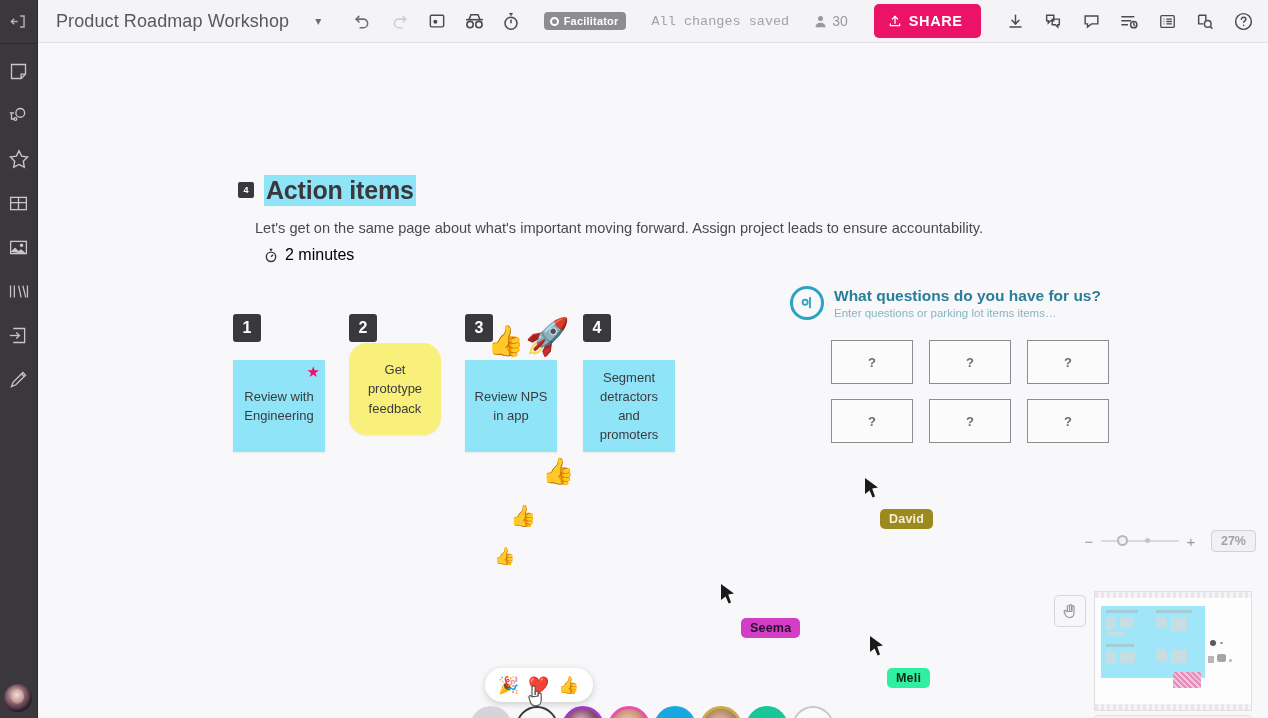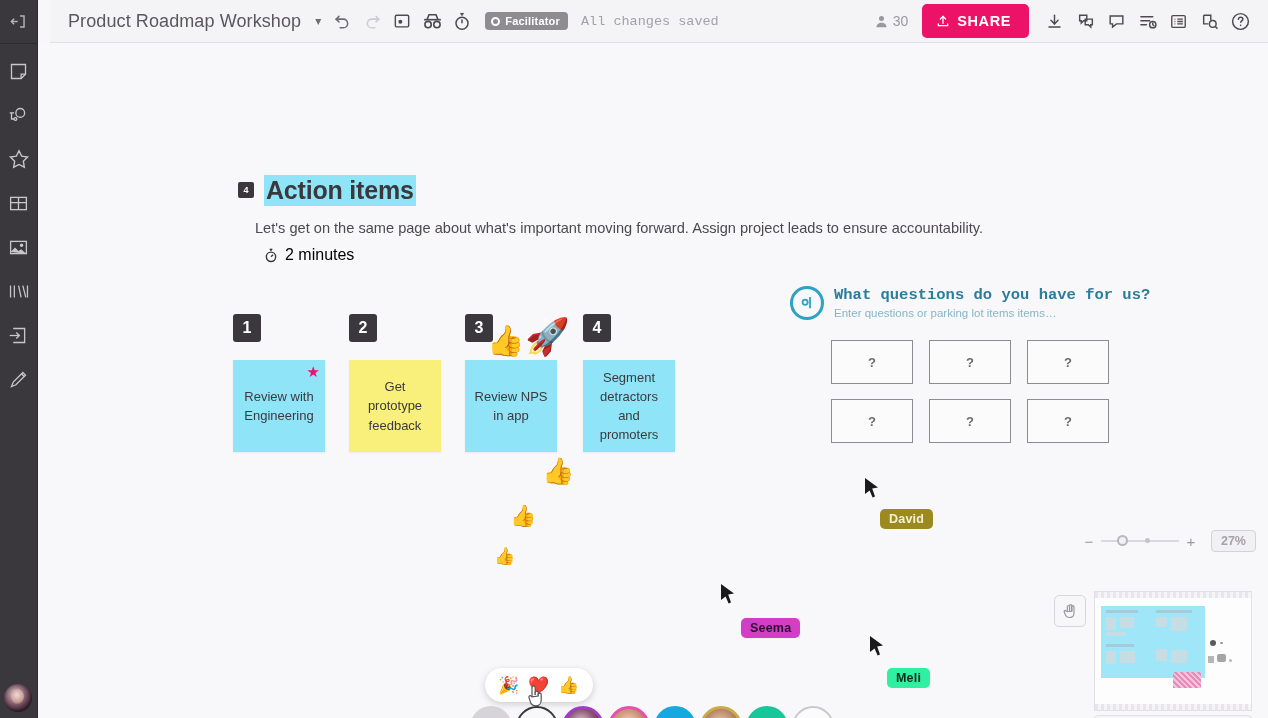--- a/index.html
+++ b/index.html
@@ -41,7 +41,7 @@
   .topbar {
     position: absolute; left: 38px; top: 0; right: 0; height: 43px;
     background: #f4f3f5; border-bottom: 1px solid #e2e0e4;
-    display: flex; align-items: center; padding: 0 12px 0 18px; gap: 0; margin-left: 12px;
+    display: flex; align-items: center; padding: 0 12px 0 18px; gap: 12px;
   }
   .doc-title {
     font-size: 18px; color: #5a585c; letter-spacing: .1px; white-space: nowrap;

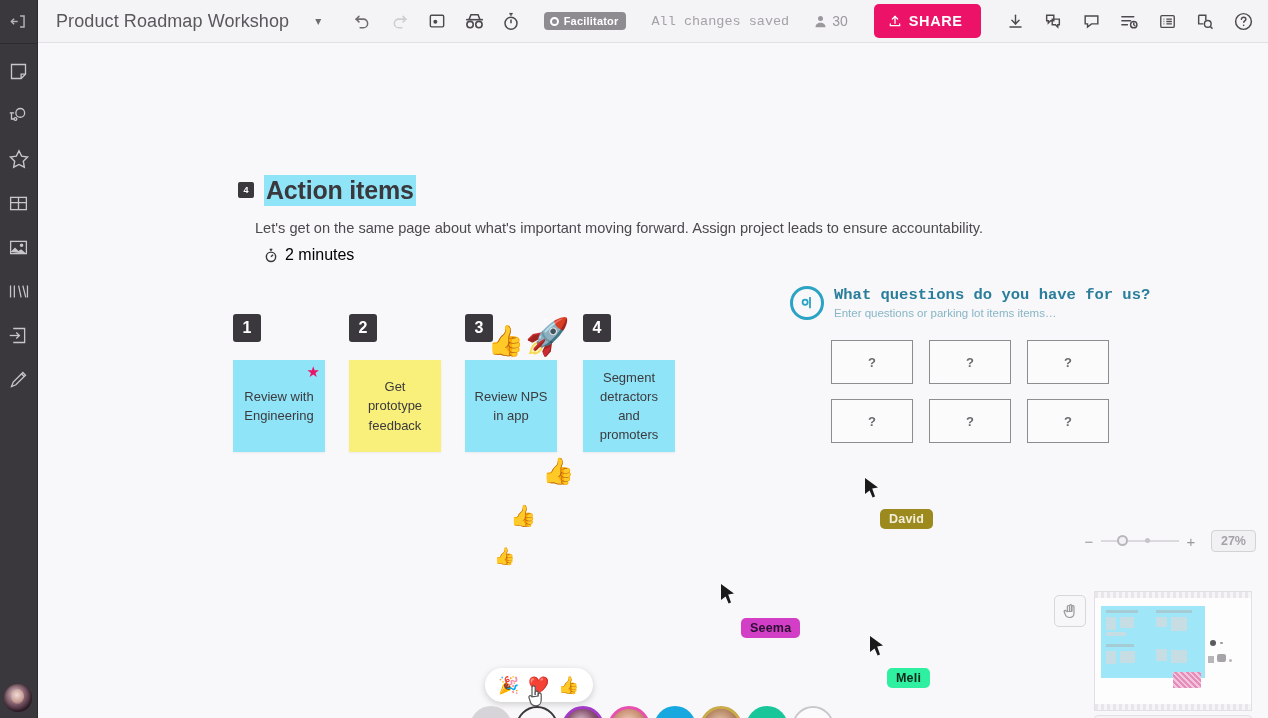--- a/index.html
+++ b/index.html
@@ -110,7 +110,7 @@
   
   .q-head { position: absolute; left: 752px; top: 243px; display: flex; align-items: flex-start; gap: 10px; }
   .q-logo { width: 34px; height: 34px; border-radius: 50%; border: 3px solid #2aa3c4; display:flex;align-items:center;justify-content:center; flex: none; }
-  .q-title { font-size: 15.5px; font-weight: bold; color: #2a7e9c; line-height: 1.25; font-family: Liberation Mono, monospace; }
+  .q-title { font-size: 15.5px; font-weight: bold; color: #2a7e9c; line-height: 1.25; }
   .q-sub { font-size: 11.5px; color: #88b6c6; margin-top: 2px; }
   .q-grid { position: absolute; left: 793px; top: 297px; display: grid; grid-template-columns: repeat(3, 82px); grid-template-rows: repeat(2, 44px); gap: 15px 16px; }
   .q-box {

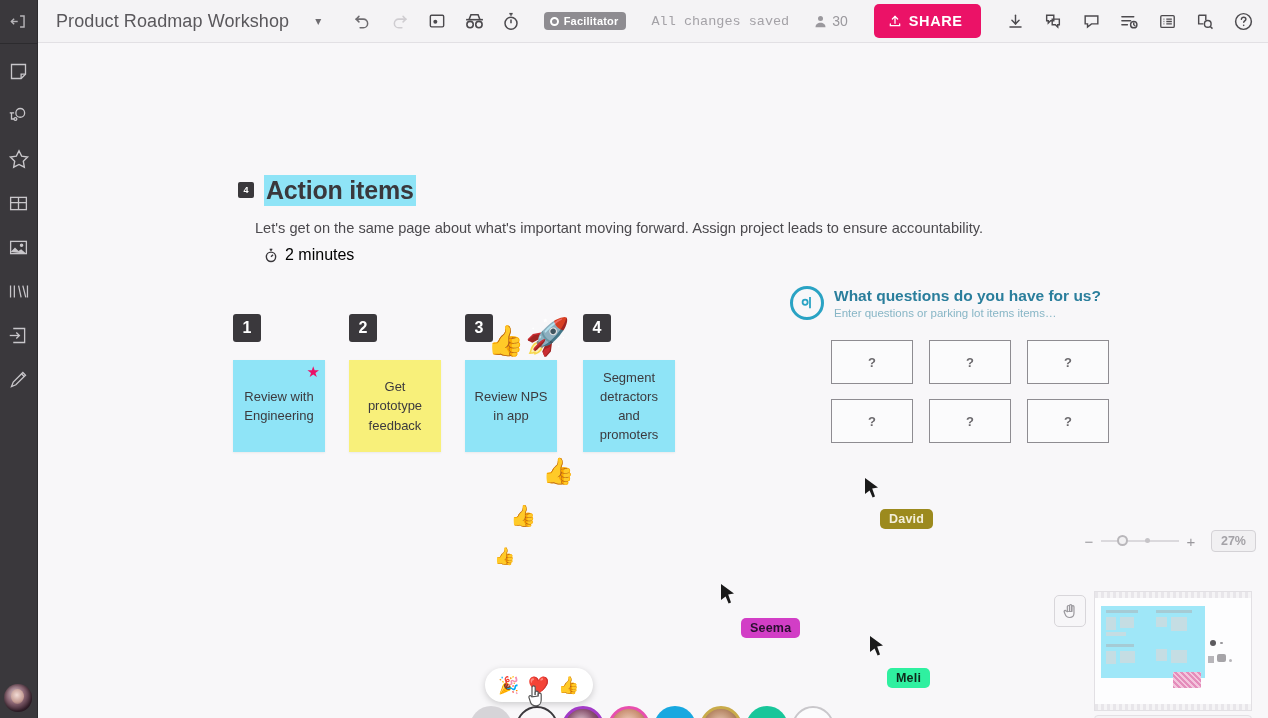--- a/index.html
+++ b/index.html
@@ -383,7 +383,7 @@
       <span class="sticky-star">★</span>
       <span>Review with Engineering</span>
     </div>
-    <div class="sticky yellow" style="left:311px; top:317px;">
+    <div class="sticky yellow" style="left:311px; top:300px;border-radius:18px;">
       <span>Get prototype feedback</span>
     </div>
     <div class="sticky cyan" style="left:427px; top:317px;">

